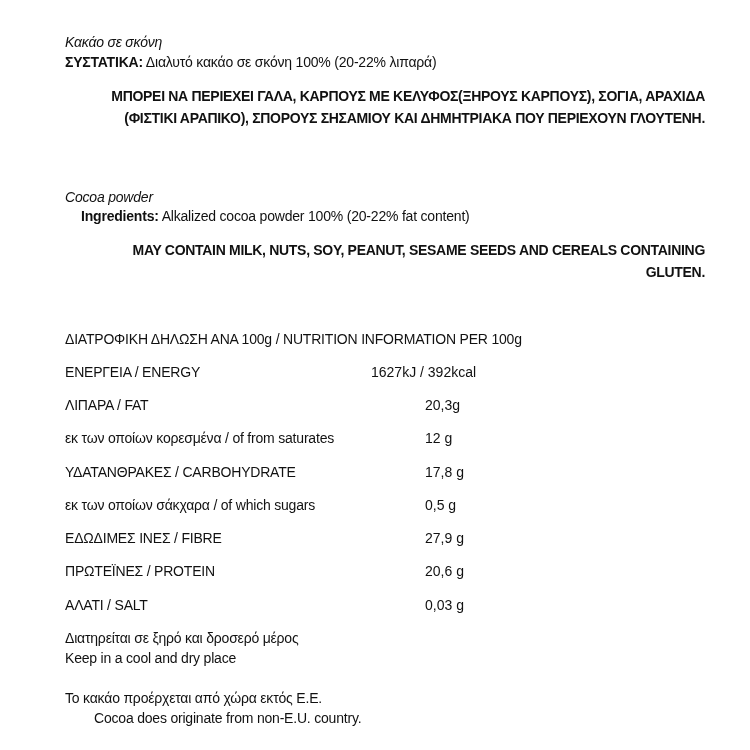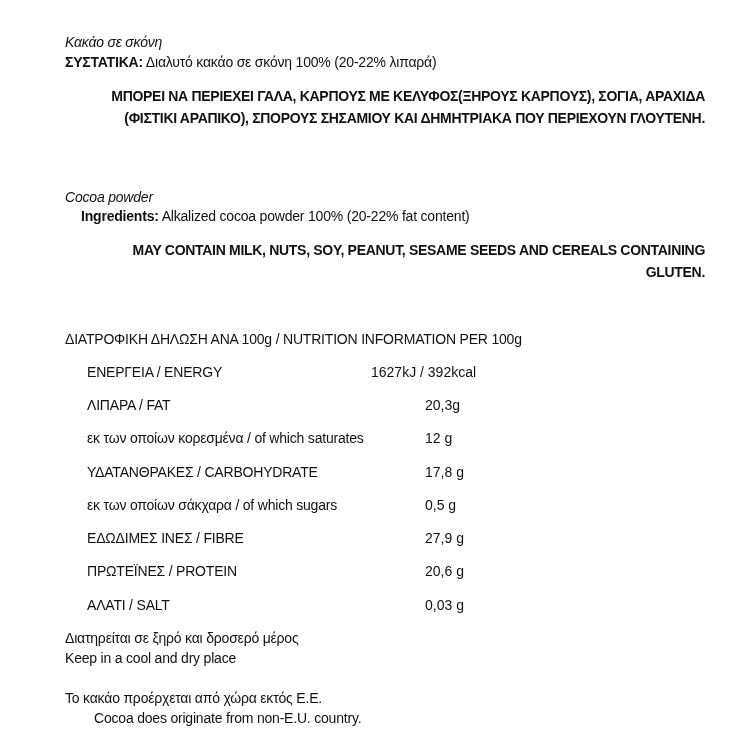--- a/index.html
+++ b/index.html
@@ -47,7 +47,6 @@
       left: 0;
       white-space: nowrap;
       letter-spacing: -0.2px;
-      margin-left: 22px;
     }
     .nut-value {
       position: absolute;

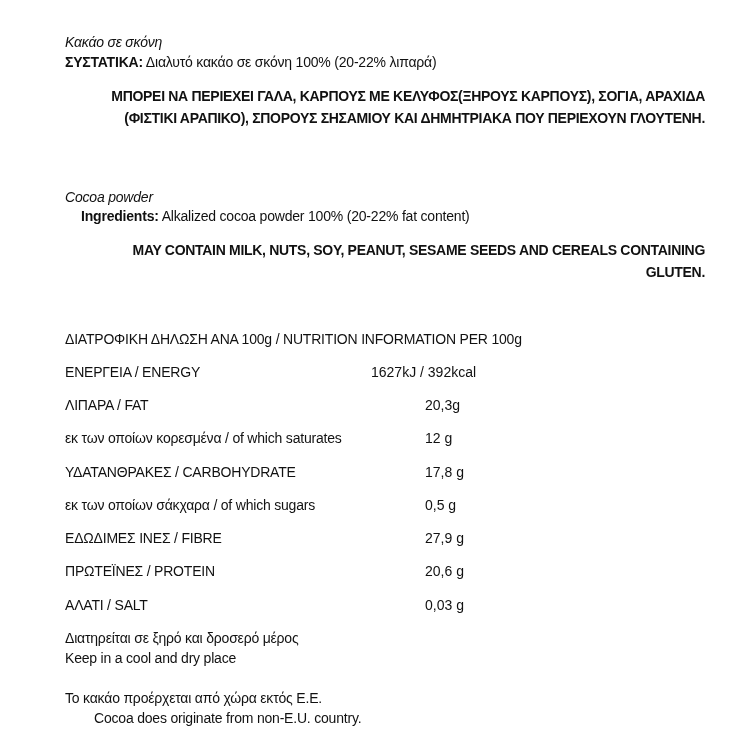--- a/index.html
+++ b/index.html
@@ -89,7 +89,7 @@
     <span class="nut-value">20,3g</span>
   </div>
   <div class="nut-row" style="top:429px;">
-    <span class="nut-label">εκ των οποίων κορεσμένα / of which saturates</span>
+    <span class="nut-label">εκ των οποίων κορεσμένα / of from saturates</span>
     <span class="nut-value">12 g</span>
   </div>
   <div class="nut-row" style="top:463px;">

